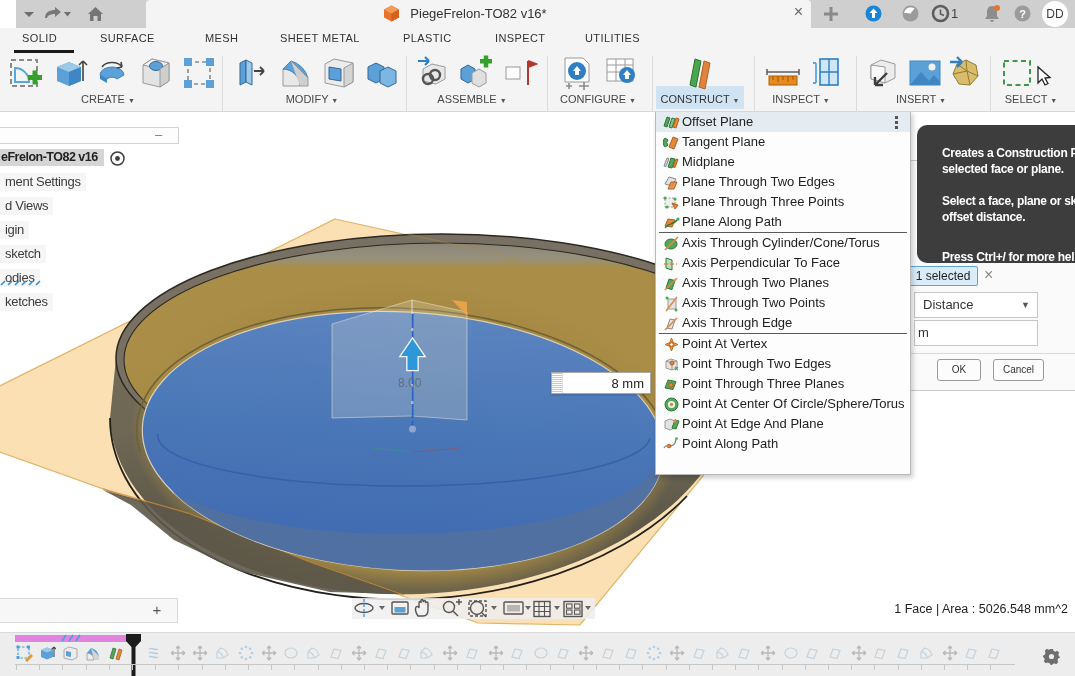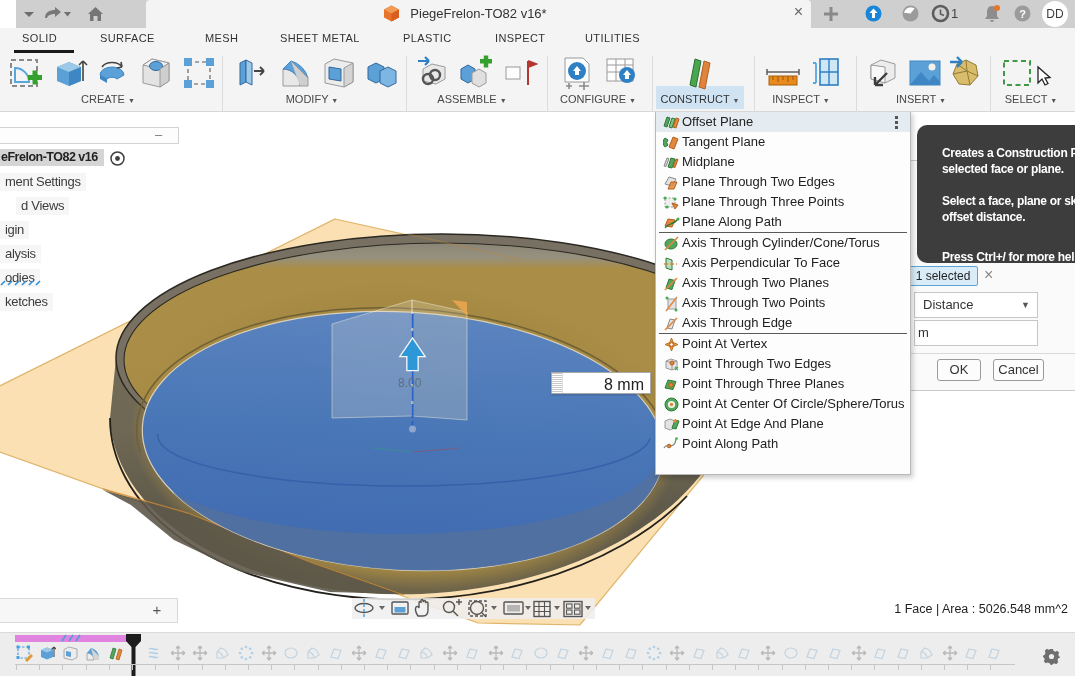--- a/index.html
+++ b/index.html
@@ -167,7 +167,7 @@
       <circle cx="8.5" cy="8.5" r="2.4" fill="#3f3f3f"></circle>
     </svg>
     <div class="britem" style="left:0;top:173px;text-align:right;">ment Settings</div>
-    <div class="britem" style="left:16px;top:197px;">d Views</div>
+    <div class="britem" style="left:0;top:197px;">d Views</div>
     <div class="britem" style="left:0;top:221px;">igin</div>
     <div class="britem" style="left:0;top:245px;">alysis</div>
     <div class="britem" style="left:0;top:269px;">odies</div>

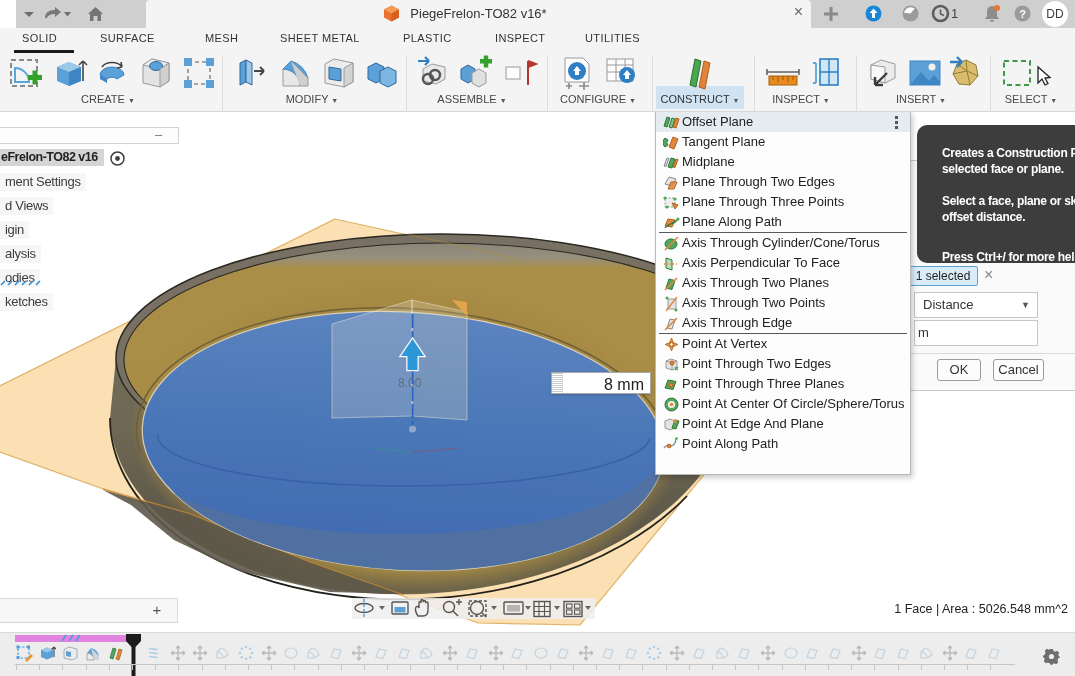--- a/index.html
+++ b/index.html
@@ -169,7 +169,7 @@
     <div class="britem" style="left:0;top:173px;text-align:right;">ment Settings</div>
     <div class="britem" style="left:0;top:197px;">d Views</div>
     <div class="britem" style="left:0;top:221px;">igin</div>
-    <div class="britem" style="left:0;top:245px;">alysis</div>
+    <div class="britem" style="left:0;top:245px;">sketch</div>
     <div class="britem" style="left:0;top:269px;">odies</div>
     <svg class="abs" style="left:0px;top:279px;" width="44" height="8" viewBox="0 0 44 8">
       <path d="M1,6 L5,2 M8,6 L12,2 M15,6 L19,2 M22,6 L26,2 M29,6 L33,2 M36,6 L40,2" stroke="#2f8fd8" stroke-width="1.6"></path>

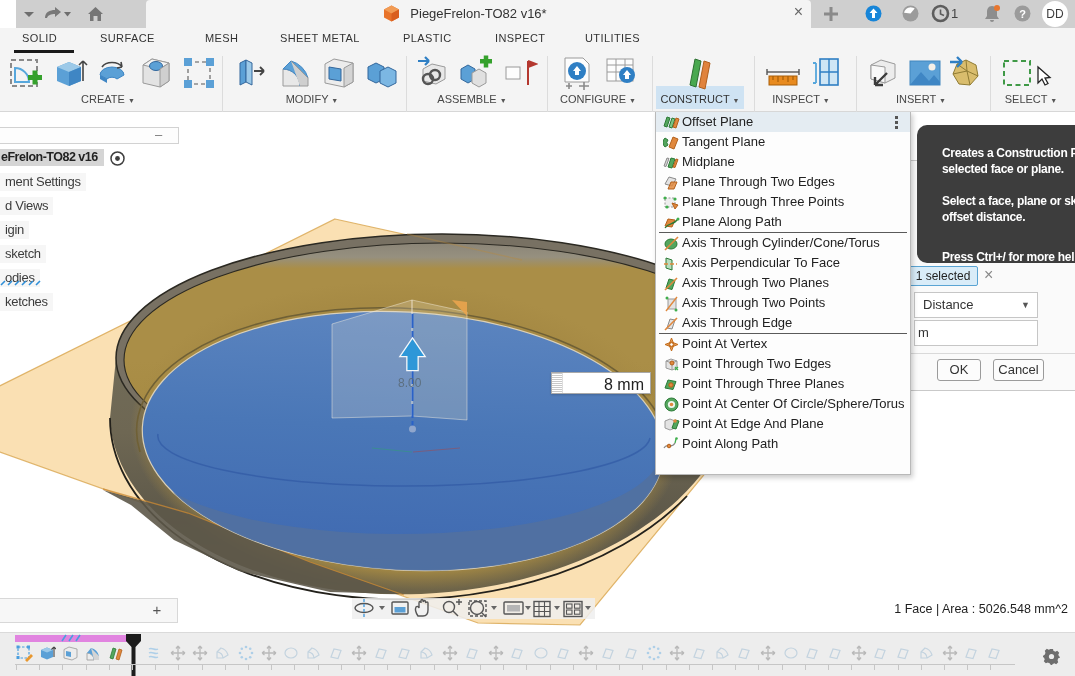--- a/index.html
+++ b/index.html
@@ -69,7 +69,7 @@
   #dval { top:159px; padding-left:3px; }
   #ddivider { position:absolute; left:0px; top:192px; width:175px; height:1px; background:#d9d9d9; }
   .dbtn { position:absolute; top:198px; height:22px; background:#fcfcfc; border:1px solid #9b9b9b;
-    border-radius:3px; font-size:13px; color:#333; text-align:center; line-height:20px; }
+    border-radius:3px; font-size:10px; color:#333; text-align:center; line-height:20px; }
   #okbtn { left:31px; width:44px; }
   #cancelbtn { left:87px; width:51px; }
 

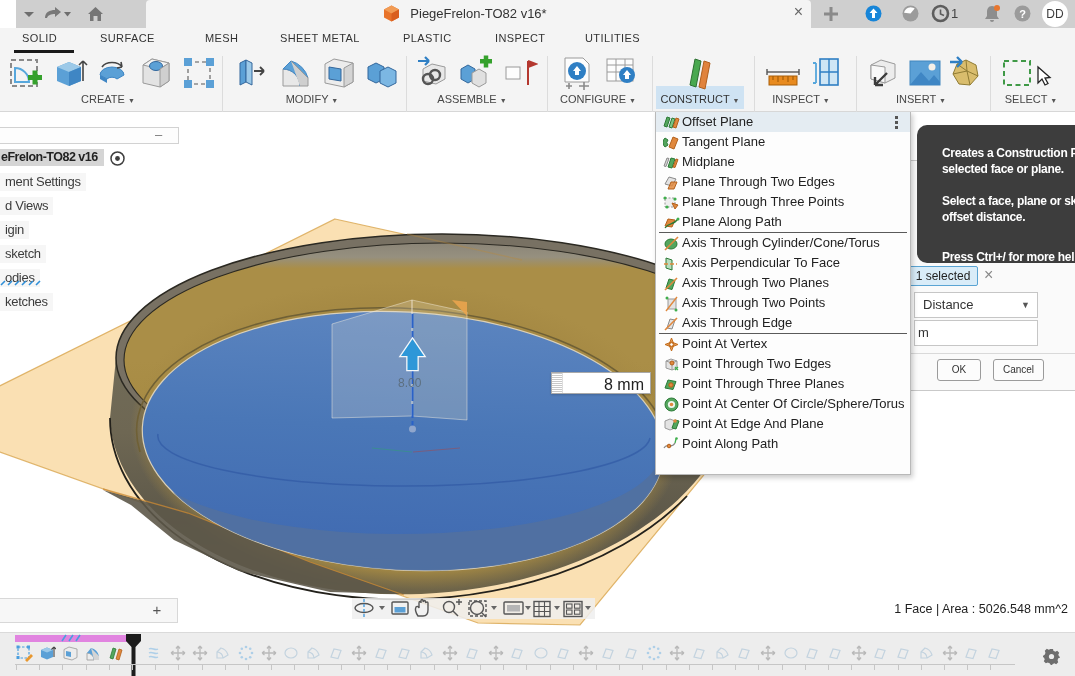--- a/index.html
+++ b/index.html
@@ -38,7 +38,7 @@
     border:1px solid #a9a9a9; box-shadow:0 1px 2px rgba(0,0,0,0.18); }
   #mmbox .grip { position:absolute; left:0; top:0; width:11px; height:20px;
     background:repeating-linear-gradient(0deg,#fff 0 1px,#c9c9c9 1px 2px); border-right:1px solid #ddd; }
-  #mmbox .val { position:absolute; right:6px; top:3px; font-size:16px; color:#222; }
+  #mmbox .val { position:absolute; right:6px; top:3px; font-size:13px; color:#222; }
 
   #navbar { position:absolute; left:352px; top:598px; width:243px; height:21px;
     background:rgba(238,238,238,0.85); }

